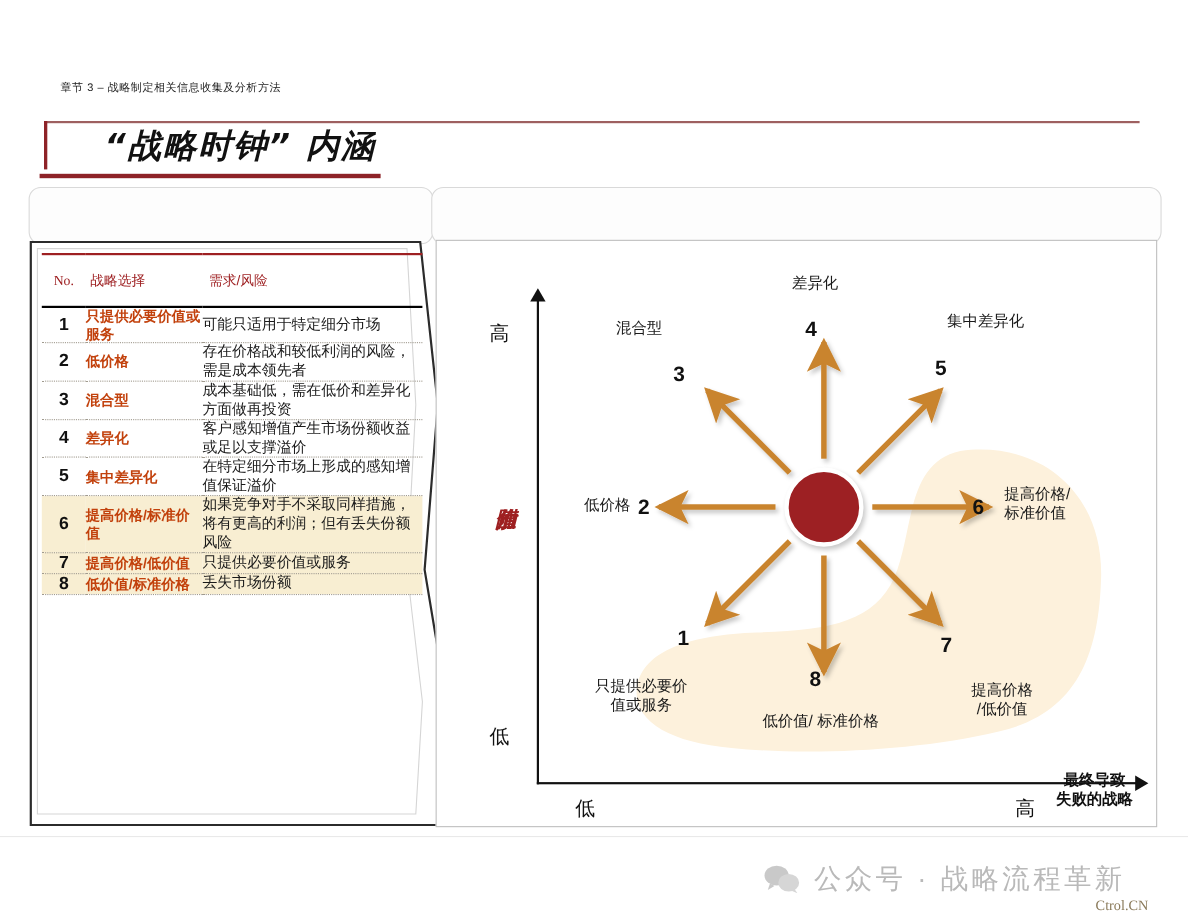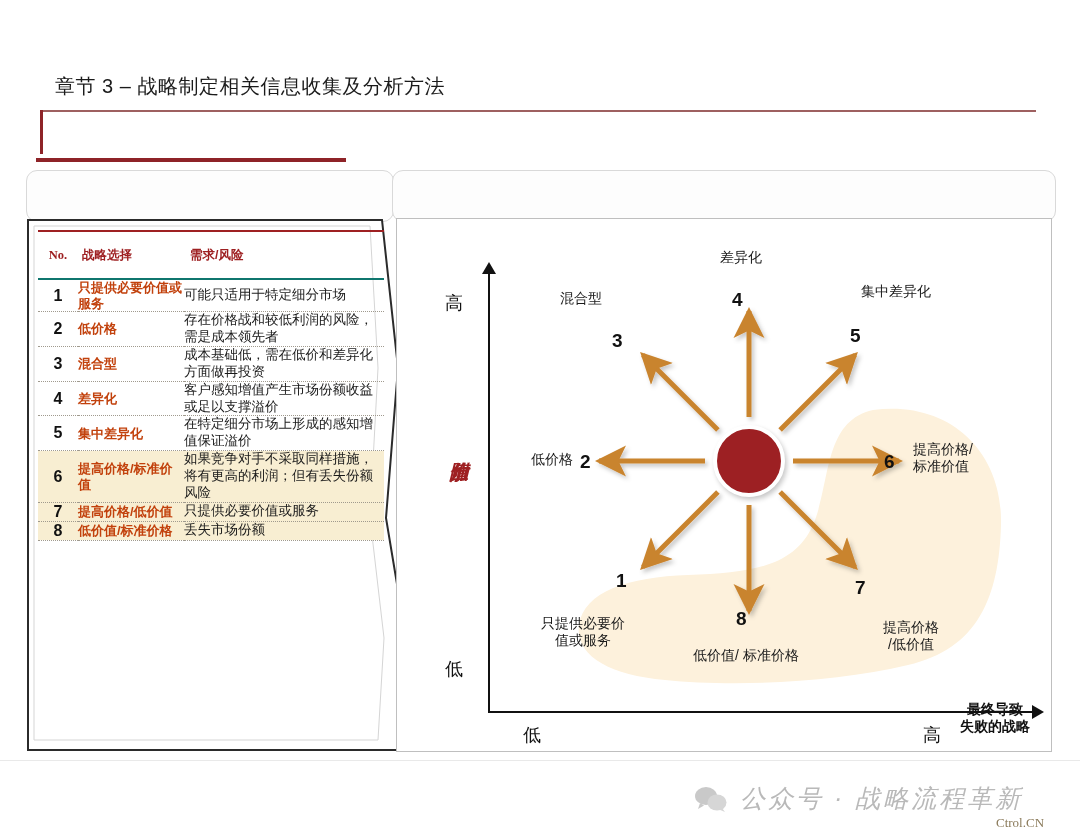--- a/index.html
+++ b/index.html
@@ -15,7 +15,7 @@
   
   .chapter{
     position:absolute;left:55px;top:73px;
-    font-size:20px;color:#1b1b1b;letter-spacing:.5px;
+    font-size:10px;color:#1b1b1b;letter-spacing:.5px;
     white-space:nowrap;
   }
 

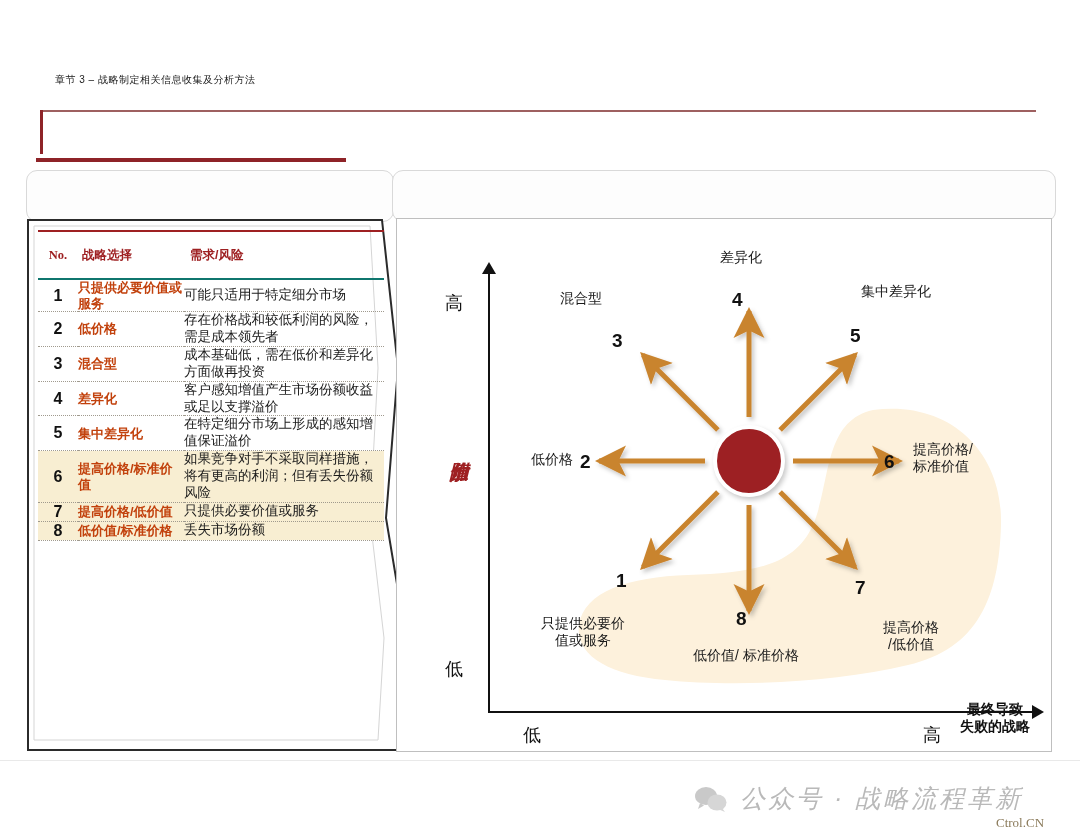--- a/index.html
+++ b/index.html
@@ -200,6 +200,7 @@
 
   <div class="top-rule"></div>
   <div class="title-bracket"></div>
+  <div class="slide-title">“战略时钟” 内涵</div>
   <div class="title-underline"></div>
 
   <div class="banner-shell" id="left-shell"></div>

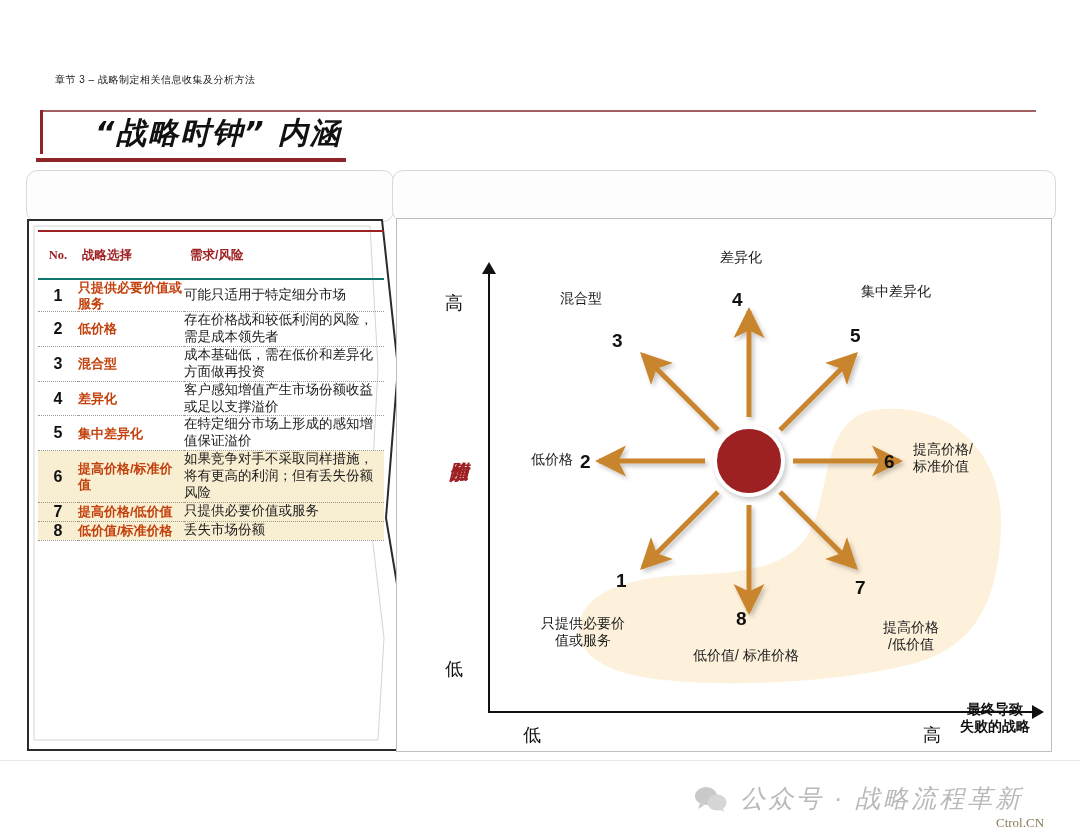--- a/index.html
+++ b/index.html
@@ -75,9 +75,9 @@
   }
   .th-row th{
     border-top:2px solid #9e2022;
-    border-bottom:2px solid #0f766e;
+    border-bottom:2px solid #000000;
     height:46px;
-    color:#9e2022;font-weight:bold;
+    color:#9e2022;font-weight:normal;
     font-size:12.5px;text-align:left;
     line-height:1.15;
     padding-top:2px;padding-bottom:2px;

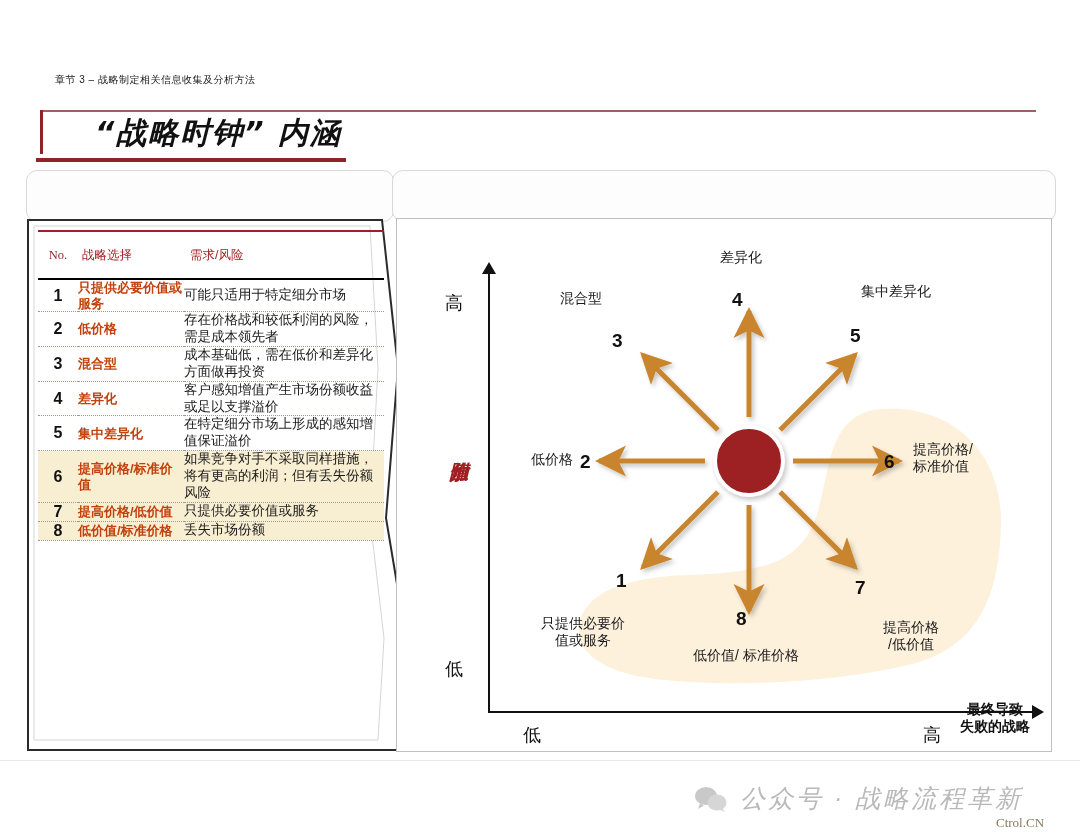--- a/index.html
+++ b/index.html
@@ -179,7 +179,7 @@
   }
   #wm-icon{width:34px;height:26px;position:relative;}
   #wm-text{
-    font-size:25px;color:#b9b9b9;letter-spacing:3px;white-space:nowrap;font-style:italic;
+    font-size:25px;color:#b9b9b9;letter-spacing:3px;white-space:nowrap;
   }
   #page-no{
     position:absolute;left:963px;top:787px;

